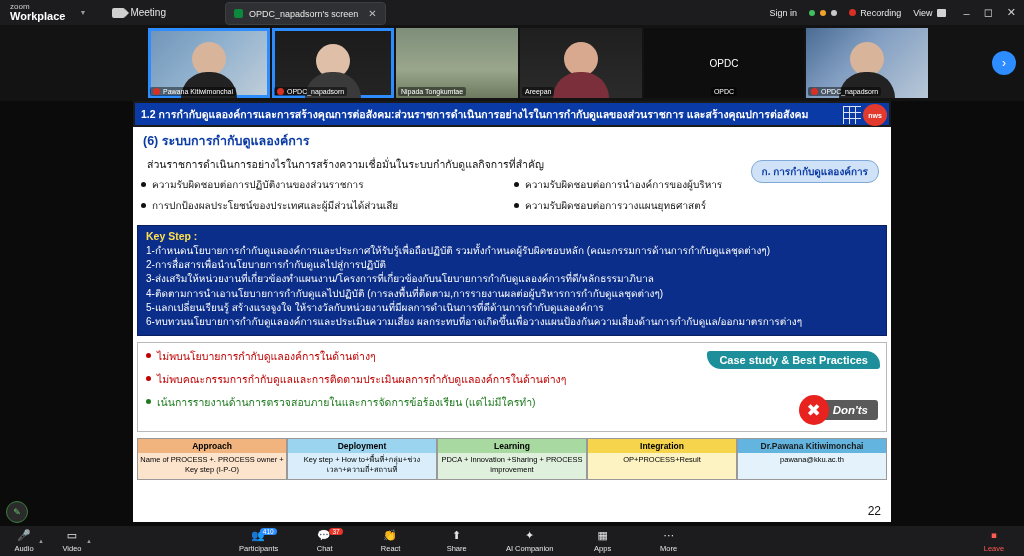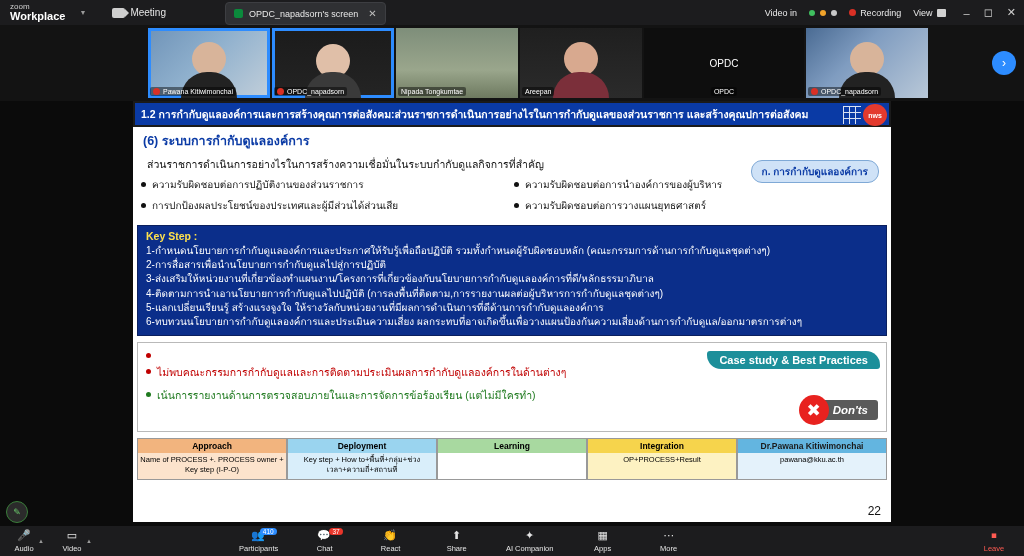--- a/index.html
+++ b/index.html
@@ -122,7 +122,7 @@
     <span class="xclose">✕</span>
   </div>
   <div class="topright">
-    <span class="signin">Video in</span>
+    <span class="signin">Sign in</span>
     <span class="dotgroup">
       <span class="d" style="background:#3fbf5f"></span>
       <span class="d" style="background:#f0a32a"></span>

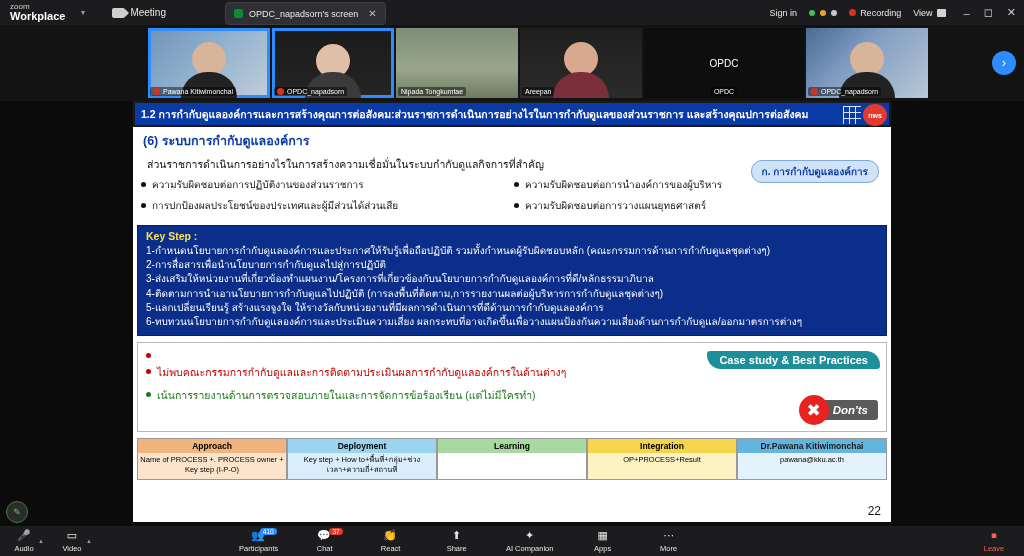--- a/index.html
+++ b/index.html
@@ -244,6 +244,7 @@
       <div class="casestudy">Case study &amp; Best Practices</div>
       <div class="dl">
           <span class="dot"></span>
+          <span>ไม่พบนโยบายการกำกับดูแลองค์การในด้านต่างๆ</span>
         </div>
       <div class="dl">
           <span class="dot"></span>

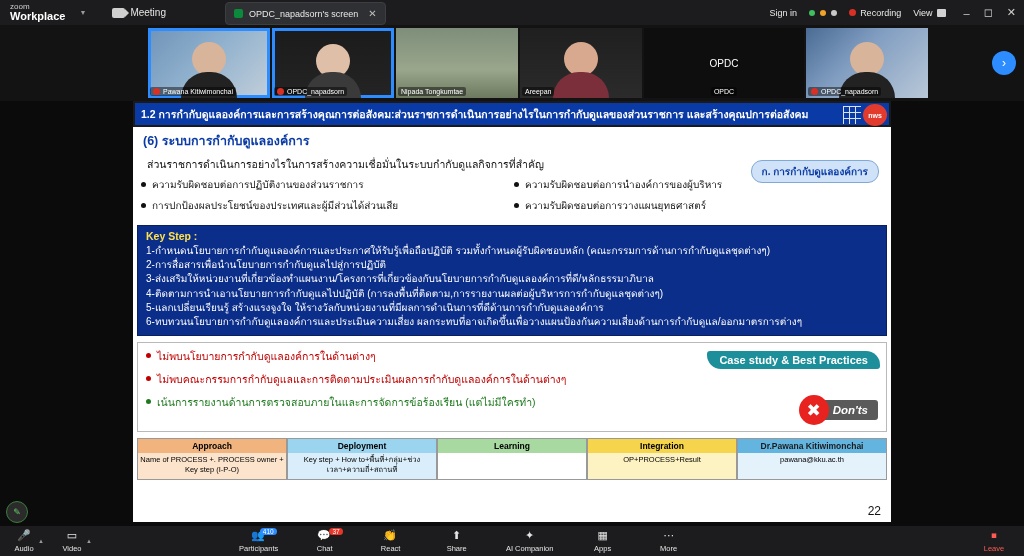--- a/index.html
+++ b/index.html
@@ -271,6 +271,7 @@
       </div>
       <div class="tcell c3">
         <div class="th">Learning</div>
+        <div class="td">PDCA + Innovation +Sharing + PROCESS improvement</div>
       </div>
       <div class="tcell c4">
         <div class="th">Integration</div>

